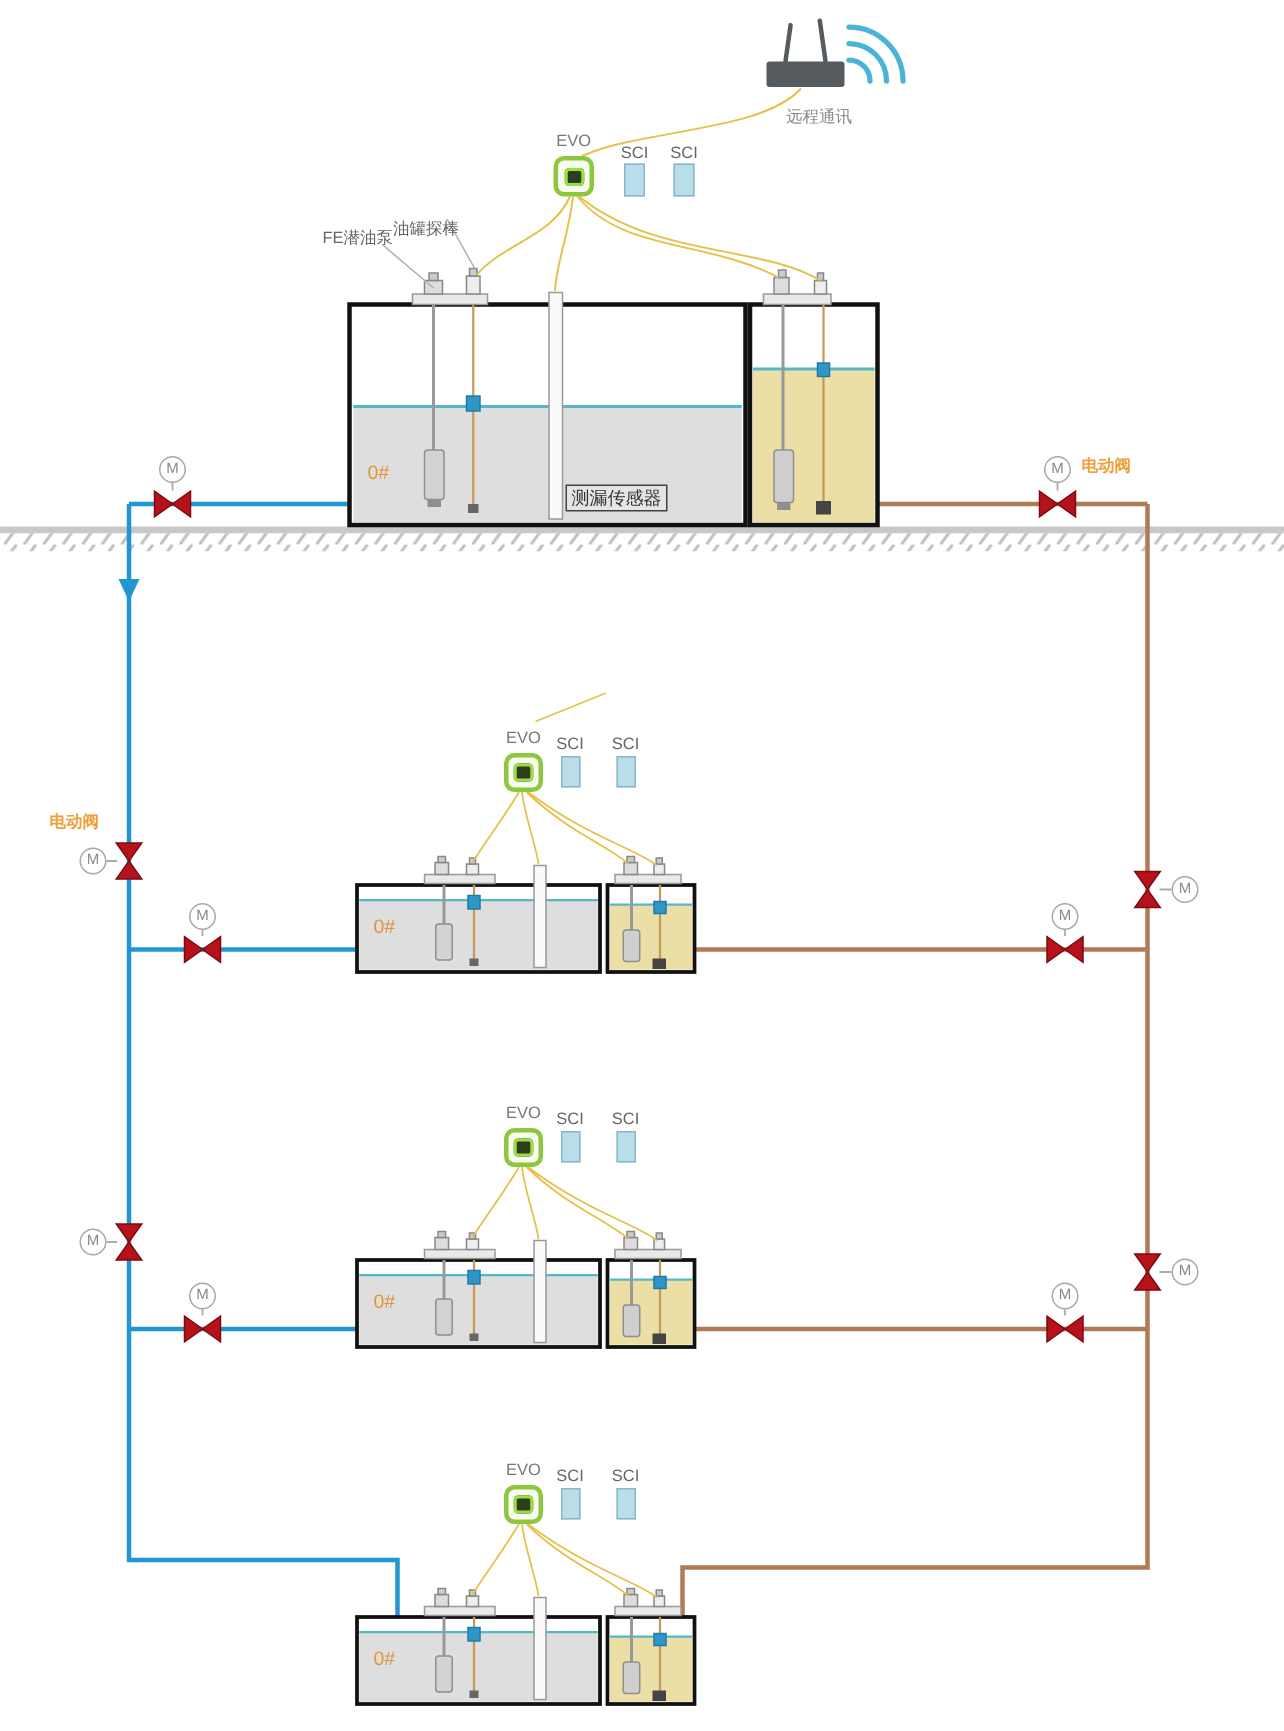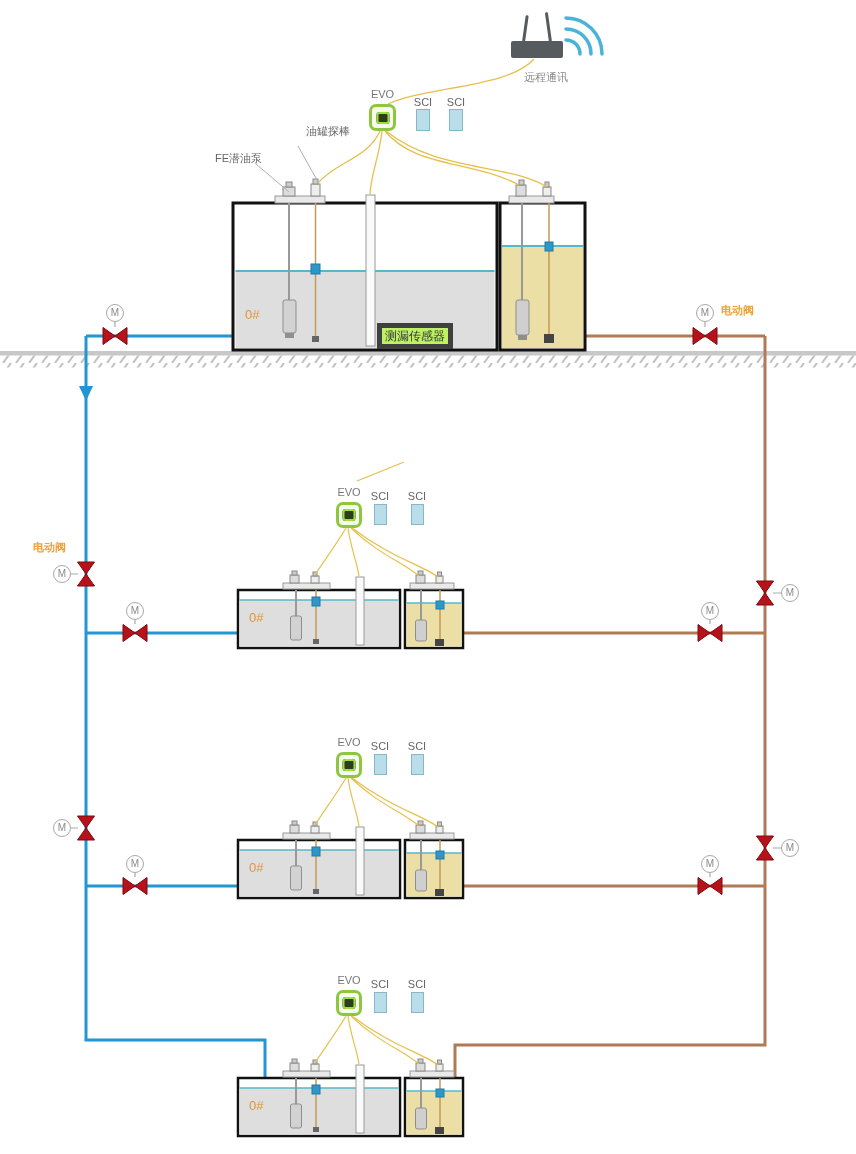--- a/index.html
+++ b/index.html
@@ -161,7 +161,7 @@
   <div class="sci" style="left:416px;top:109px;width:14px;height:22px;"></div>
   <div class="sci" style="left:449px;top:109px;width:14px;height:22px;"></div>
 
-  <div class="lbl dark" style="left:262px;top:124px;margin-left:44px;">油罐探棒</div>
+  <div class="lbl dark" style="left:262px;top:145px;">油罐探棒</div>
   <div class="lbl dark" style="left:215px;top:151px;text-align:center;">FE潜油泵</div>
   <div class="lbl boxed" style="left:377px;top:323px;">测漏传感器</div>
   <div class="lbl grade" style="left:245px;top:307px;">0#</div>

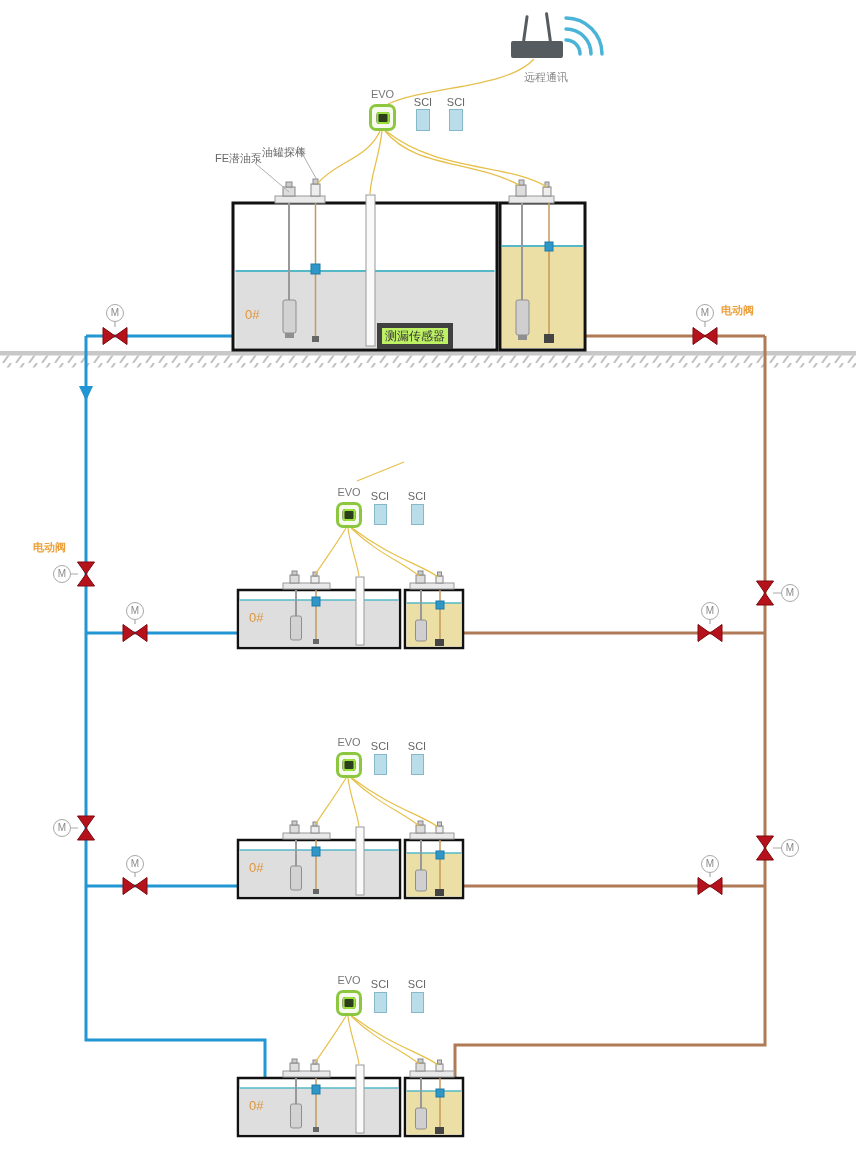--- a/index.html
+++ b/index.html
@@ -14,7 +14,7 @@
   .lbl.dark{color:#666;}
   .lbl.orange{color:#eda13c;font-weight:bold;}
   .lbl.grade{color:#e0953a;font-size:13px;}
-  .lbl.boxed{background:#bef264;border:5px solid #404040;color:#333;font-size:12px;padding:0 3px;line-height:16px;}
+  .lbl.boxed{background:#e5e5e5;border:1px solid #404040;color:#333;font-size:12px;padding:0 3px;line-height:16px;}
   .m-circle{
     position:absolute;box-sizing:border-box;width:18px;height:18px;border:1.5px solid #a8a8a8;
     border-radius:50%;background:#fff;color:#8a8a8a;font-size:10px;line-height:15px;text-align:center;

